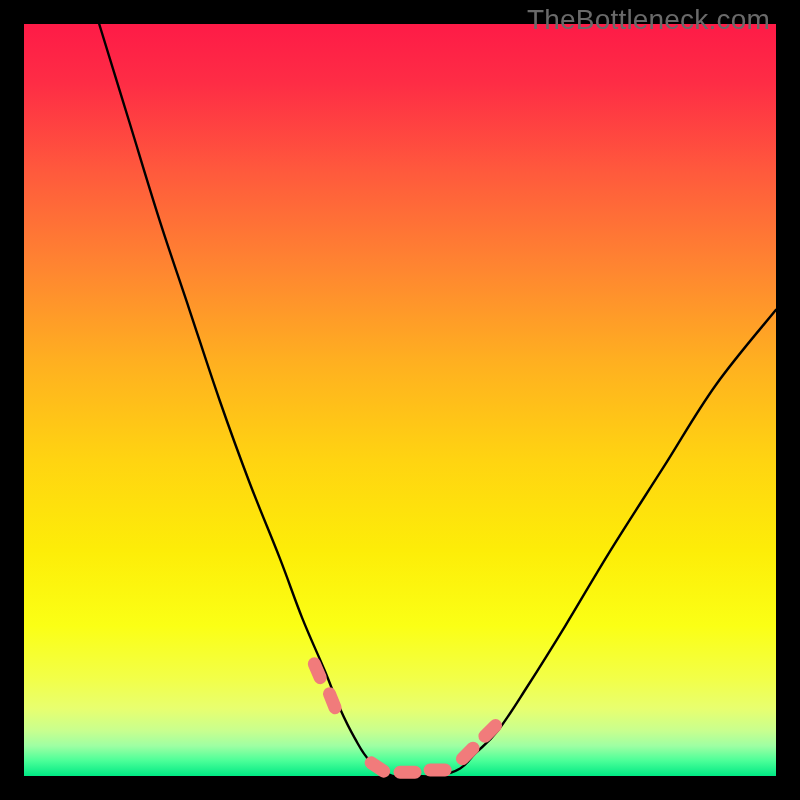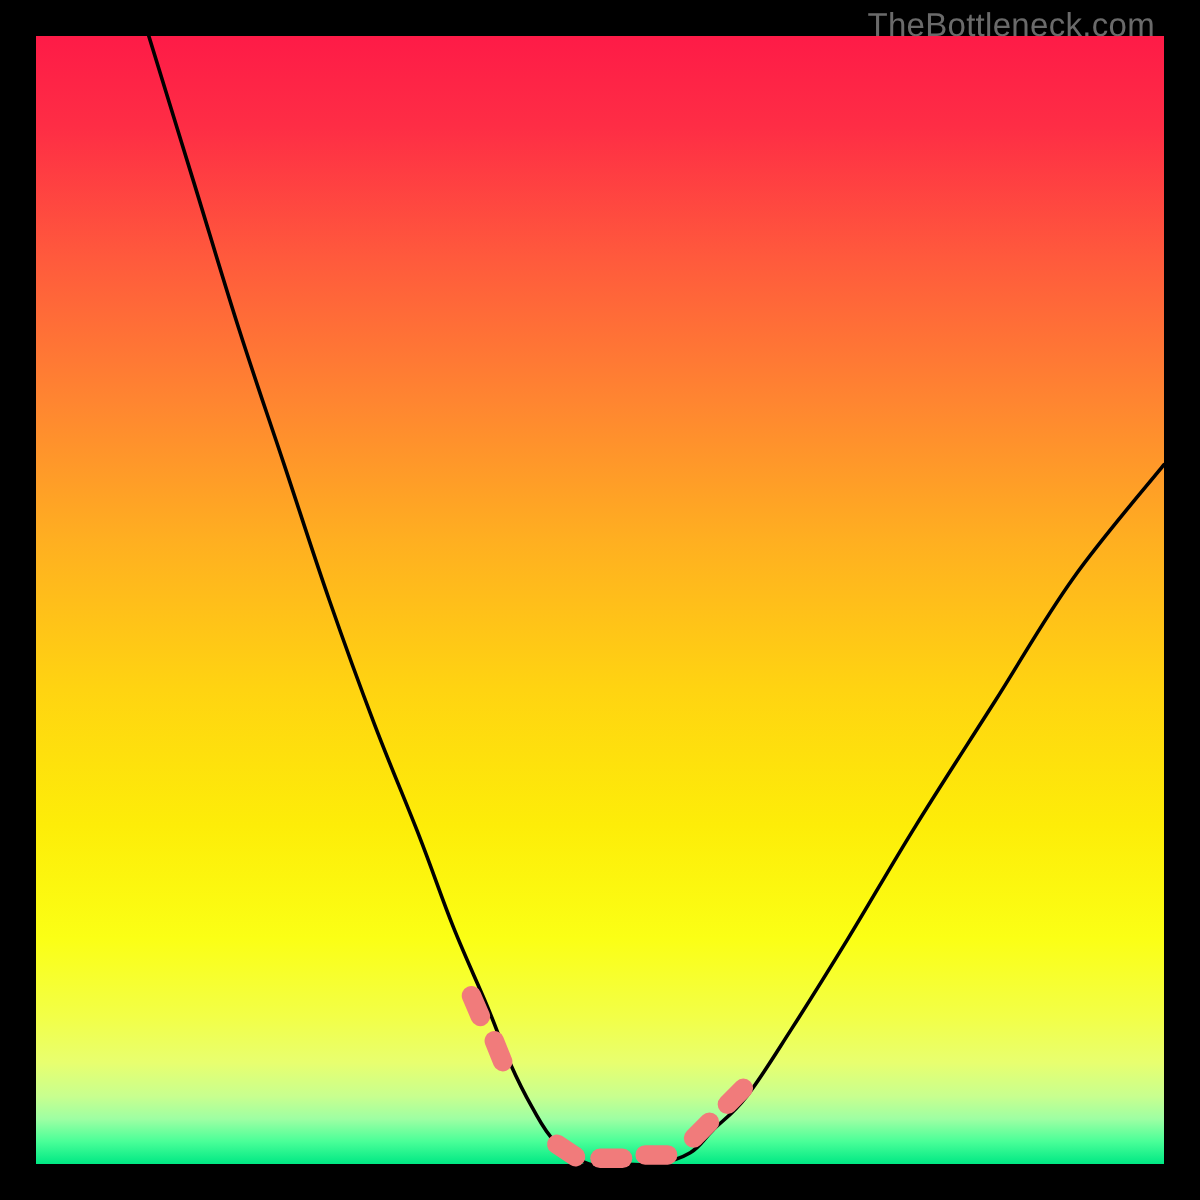--- a/index.html
+++ b/index.html
@@ -47,7 +47,7 @@
     top: 4px;
     right: 30px;
     color: #6a6a6a;
-    font-size: 22px;
+    font-size: 28px;
     letter-spacing: 0.2px;
     font-weight: 500;
     z-index: 5;

